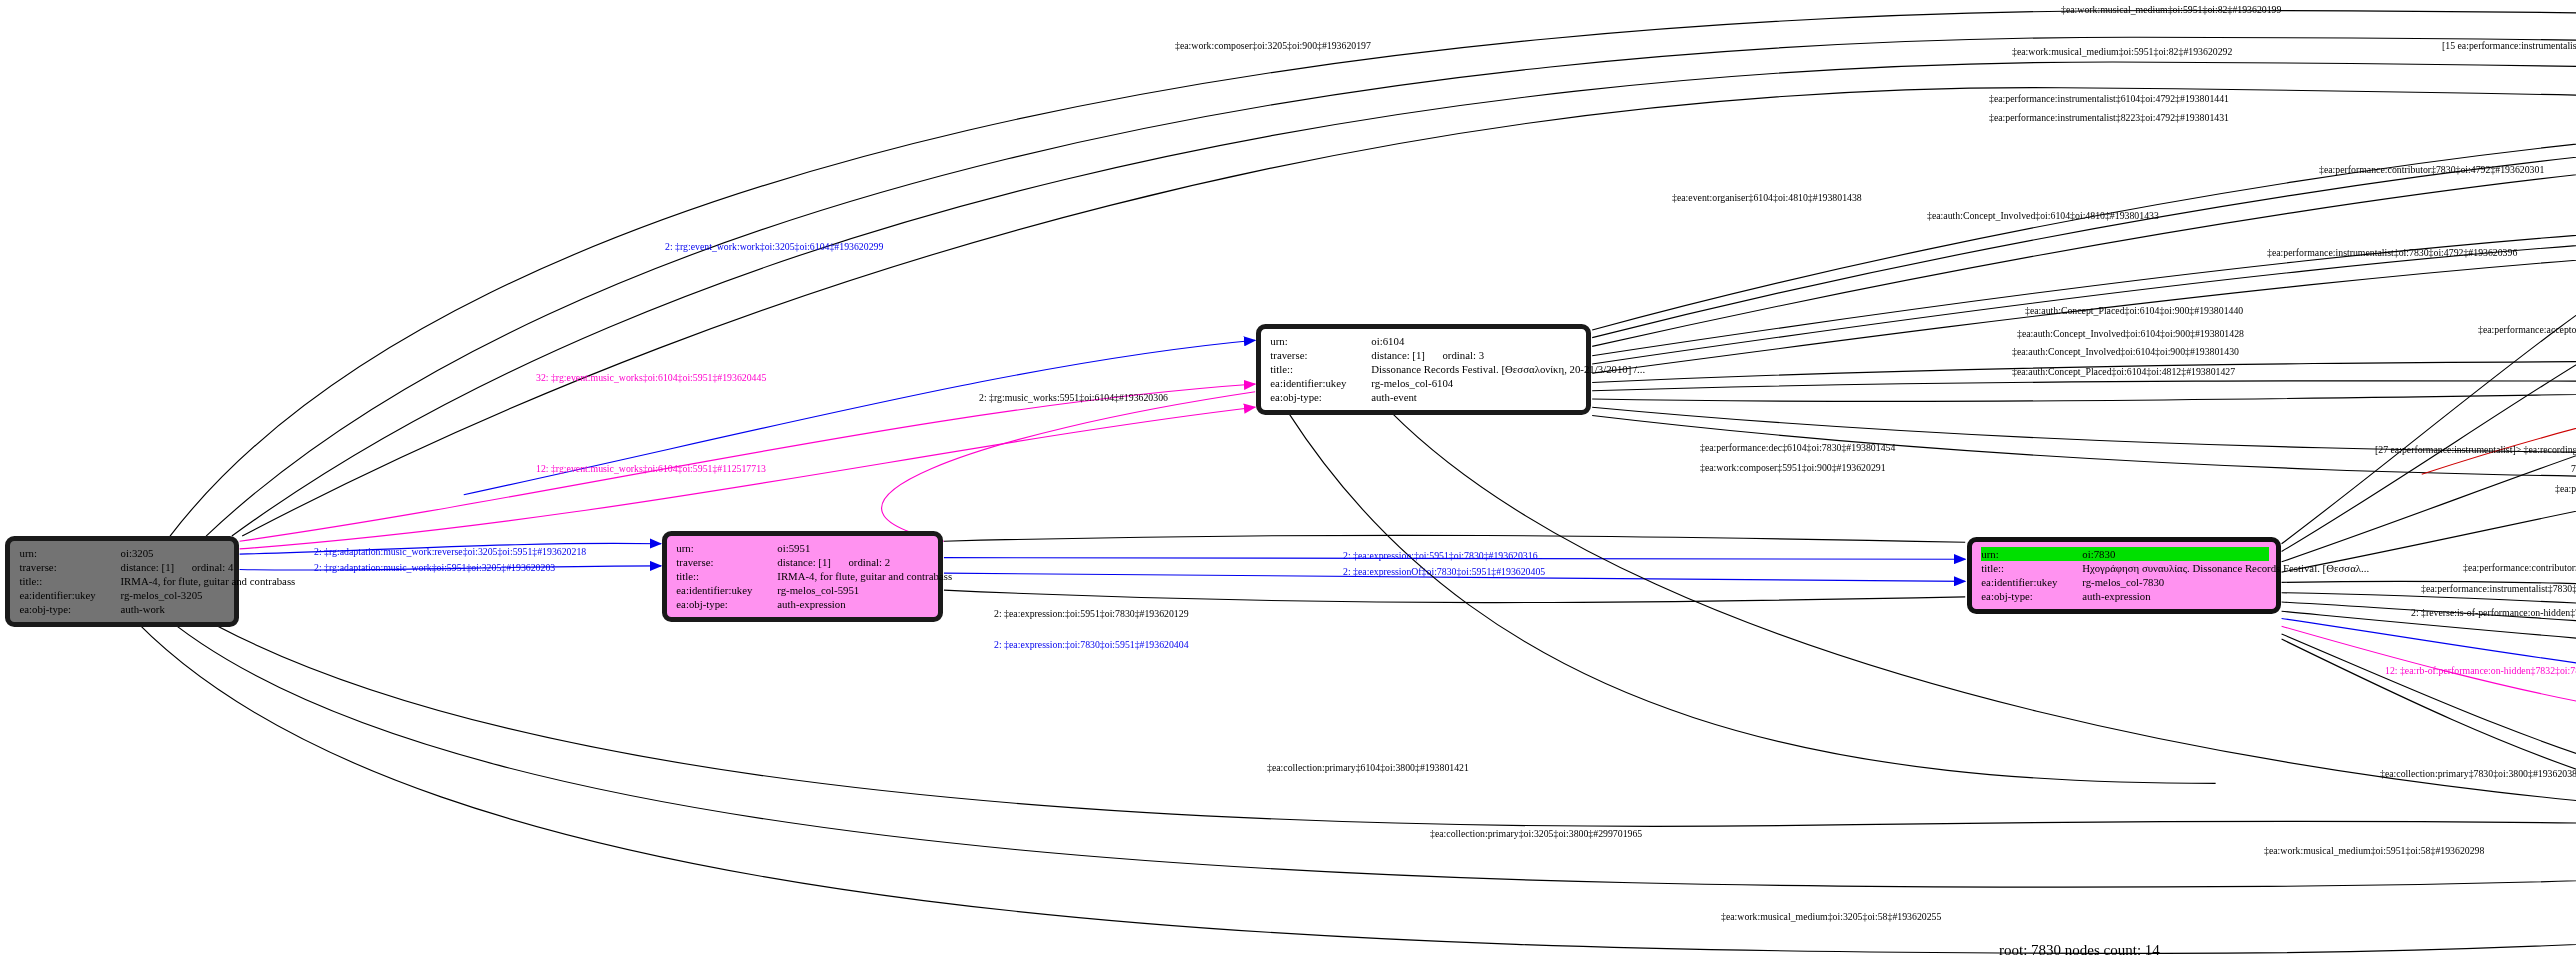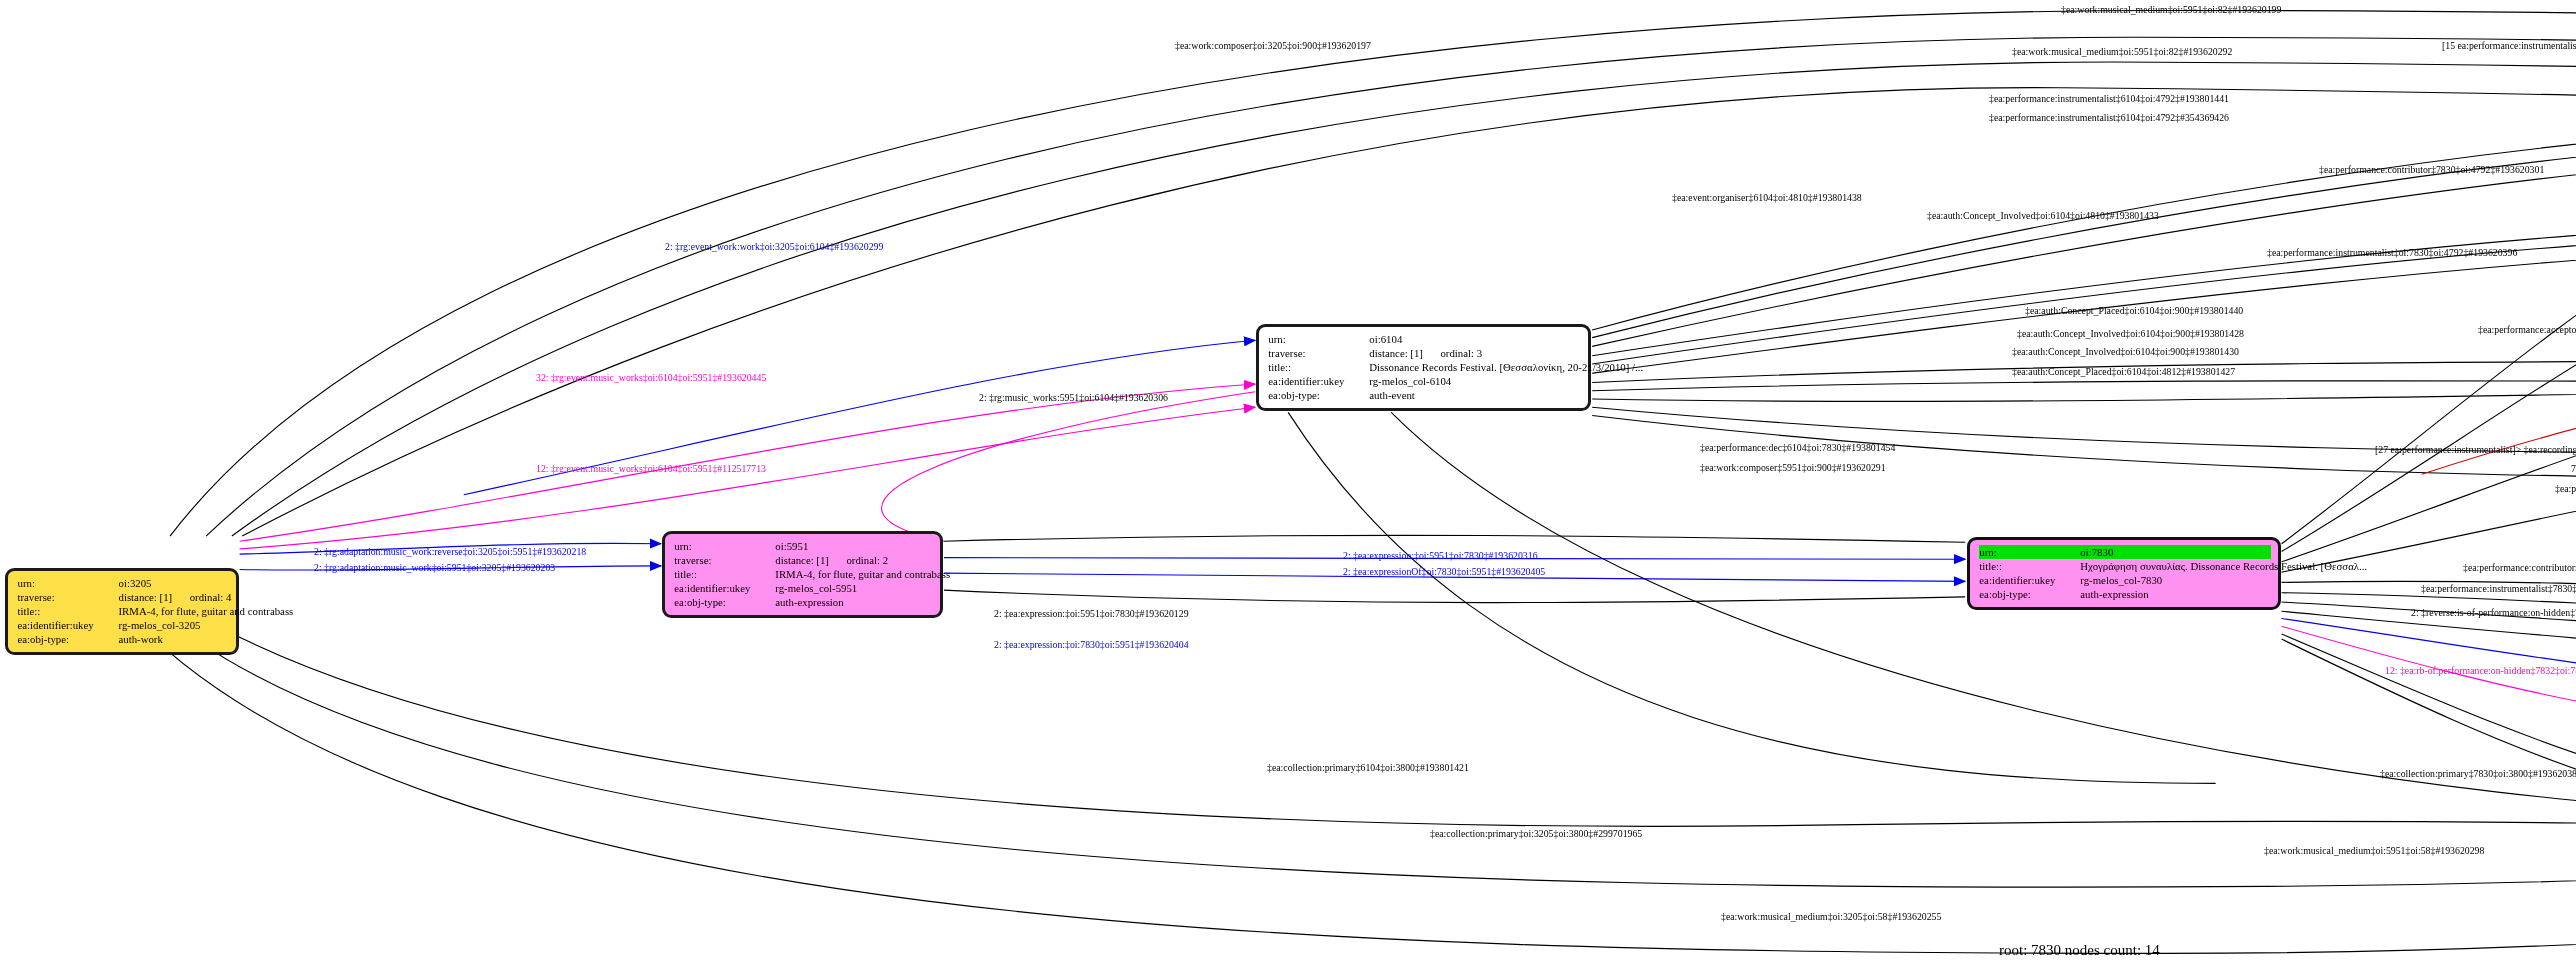--- a/index.html
+++ b/index.html
@@ -240,7 +240,7 @@
       <div class="edge-label" style="left: 2012px; top: 46px; color: rgb(0, 0, 0);">‡ea:work:musical_medium‡oi:5951‡oi:82‡#193620292</div>
       <div class="edge-label" style="left: 2442px; top: 40px; color: rgb(0, 0, 0);">[15 ea:performance:instrumentalist]&gt; ‡ea:recording:instrument‡oi:7830‡oi:82‡#193620344</div>
       <div class="edge-label" style="left: 1989px; top: 93px; color: rgb(0, 0, 0);">‡ea:performance:instrumentalist‡6104‡oi:4792‡#193801441</div>
-      <div class="edge-label" style="left: 1989px; top: 112px; color: rgb(0, 0, 0);">‡ea:performance:instrumentalist‡6104‡oi:4792‡#354369426</div>
+      <div class="edge-label" style="left: 1989px; top: 112px; color: rgb(0, 0, 0);">‡ea:performance:instrumentalist‡8223‡oi:4792‡#193801431</div>
       <div class="edge-label" style="left: 1672px; top: 192px; color: rgb(0, 0, 0);">‡ea:event:organiser‡6104‡oi:4810‡#193801438</div>
       <div class="edge-label" style="left: 1927px; top: 210px; color: rgb(0, 0, 0);">‡ea:auth:Concept_Involved‡oi:6104‡oi:4810‡#193801433</div>
       <div class="edge-label" style="left: 2308px; top: 164px; color: rgb(0, 0, 0); margin-left: 11px;">‡ea:performance:contributor‡7830‡oi:4792‡#193620301</div>

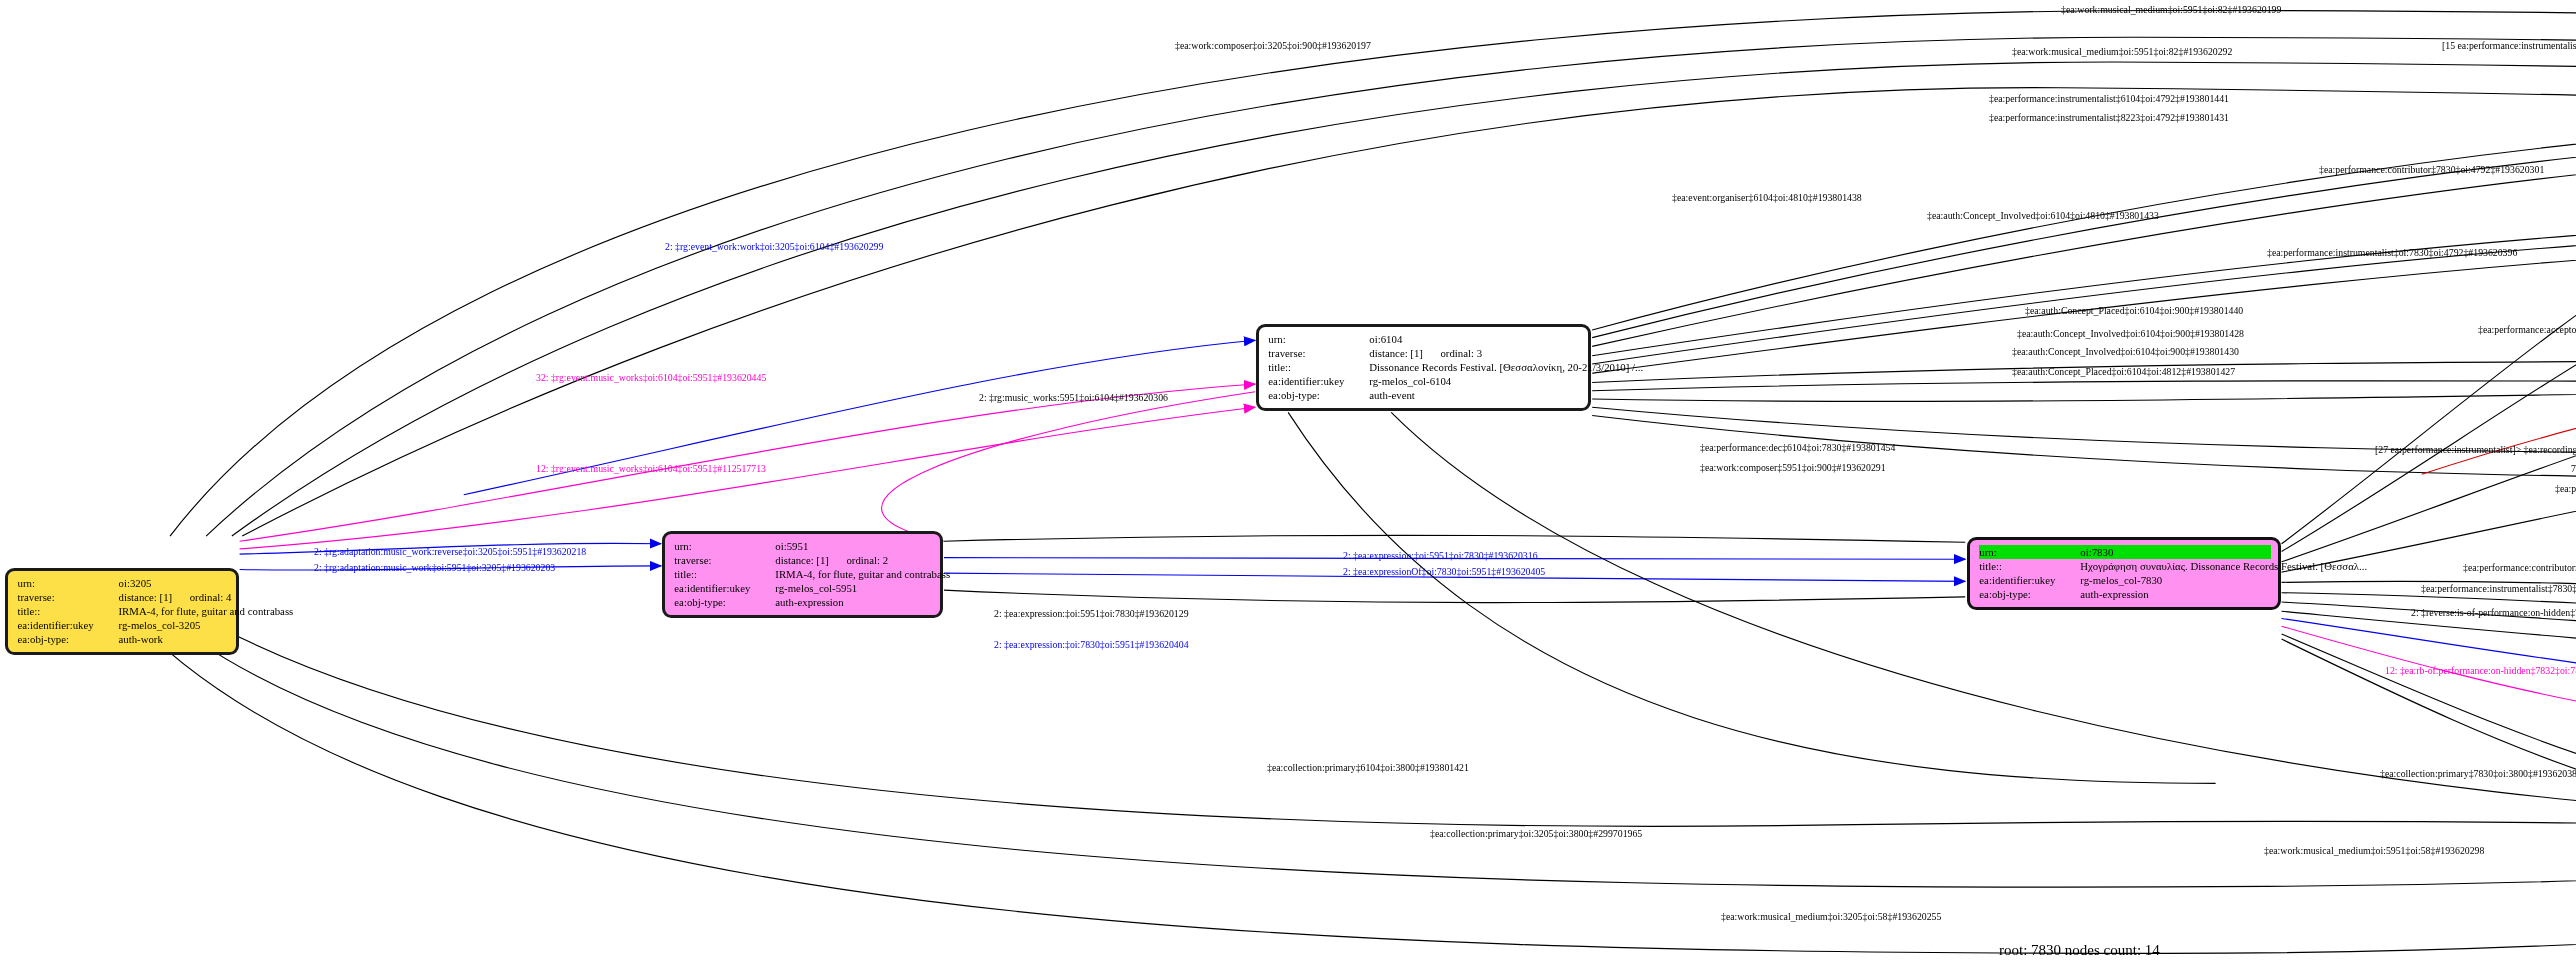--- a/index.html
+++ b/index.html
@@ -25,7 +25,7 @@
   .node {
     position: absolute;
     box-sizing: border-box;
-    border: 3px solid #6d28d9;
+    border: 5px solid #6d28d9;
     border-radius: 9.3px;
     background: #ffffff;
     padding: 5.2px 7.2px 5.2px 9.3px;

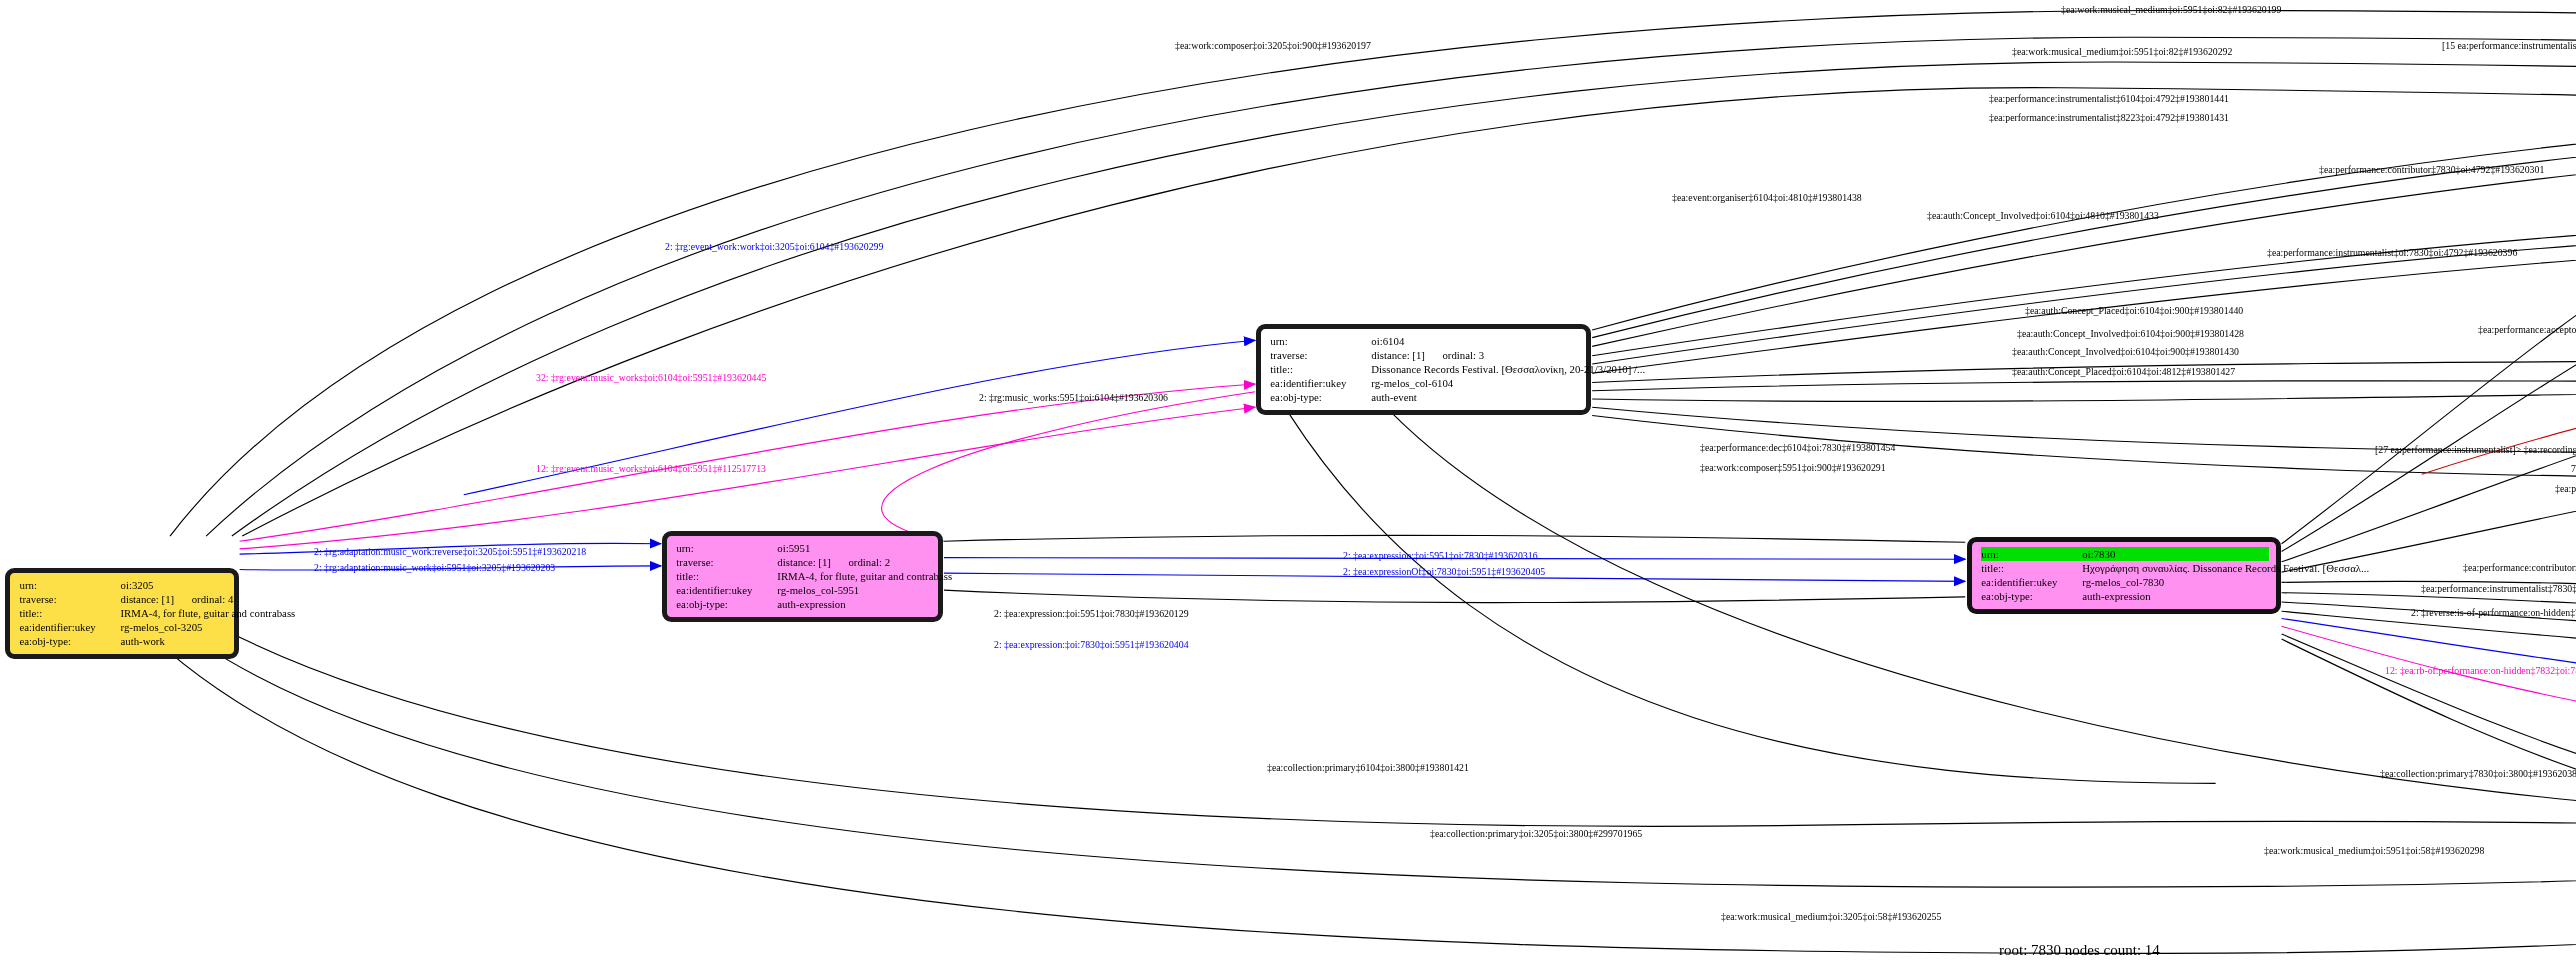--- a/index.html
+++ b/index.html
@@ -32,7 +32,7 @@
     white-space: nowrap;
     z-index: 5;
   }
-  .node.work     { background: #fde047; border-color: #1a1a1a; margin-top: 32px; }
+  .node.work     { background: #737373; border-color: #1a1a1a; }
   .node.expr     { background: #ff92f0; border-color: #1a1a1a; }
   .node.plain    { background: #ffffff; border-color: #1a1a1a; }
   .node.focus    { background: #ff92f0; border-color: #111111; }

